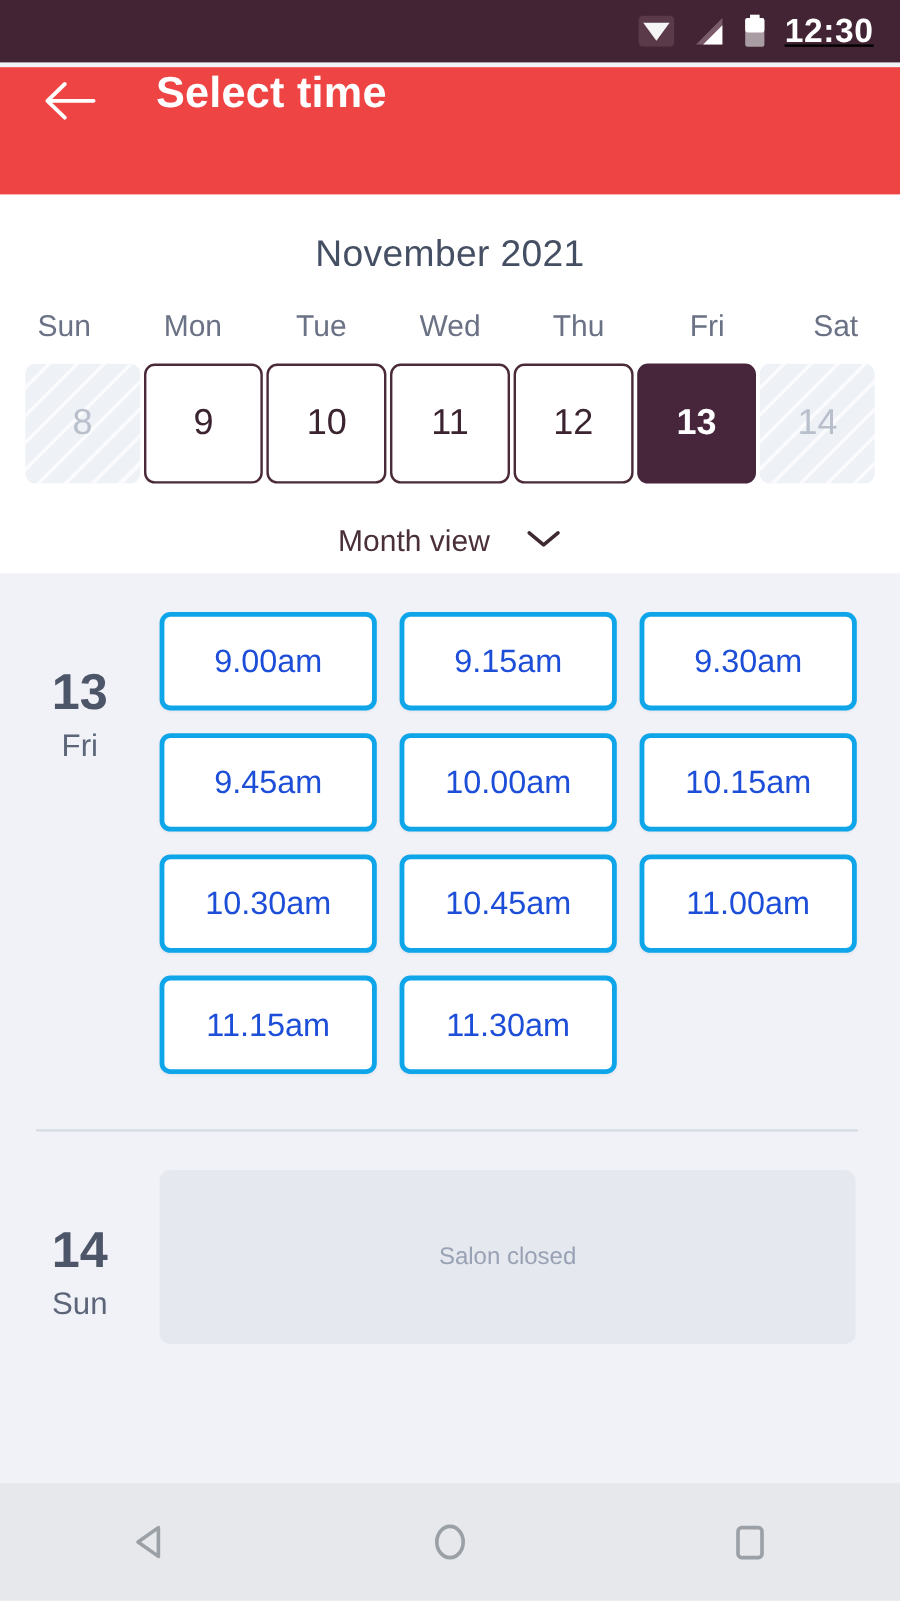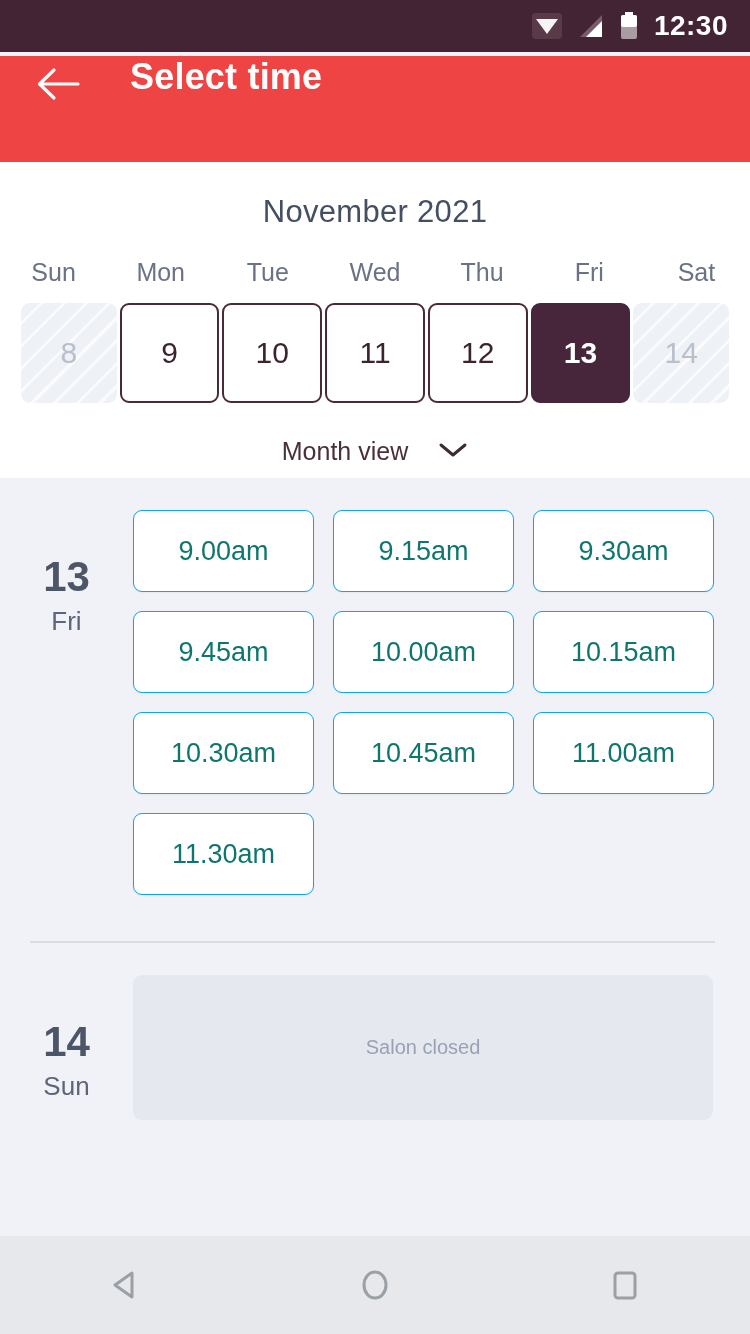--- a/index.html
+++ b/index.html
@@ -16,7 +16,7 @@
     position:absolute; top:0; left:0; width:750px; height:52px;
     background:#432434;
     display:flex; align-items:center; justify-content:flex-end;
-    padding-right:22px; gap:16px;
+    padding-right:22px; gap:16px;text-decoration:underline;
   }
   .sb-icon{ display:flex; align-items:center; justify-content:center; }
   .sb-time{ color:#ffffff; font-size:28px; font-weight:bold; letter-spacing:.5px;

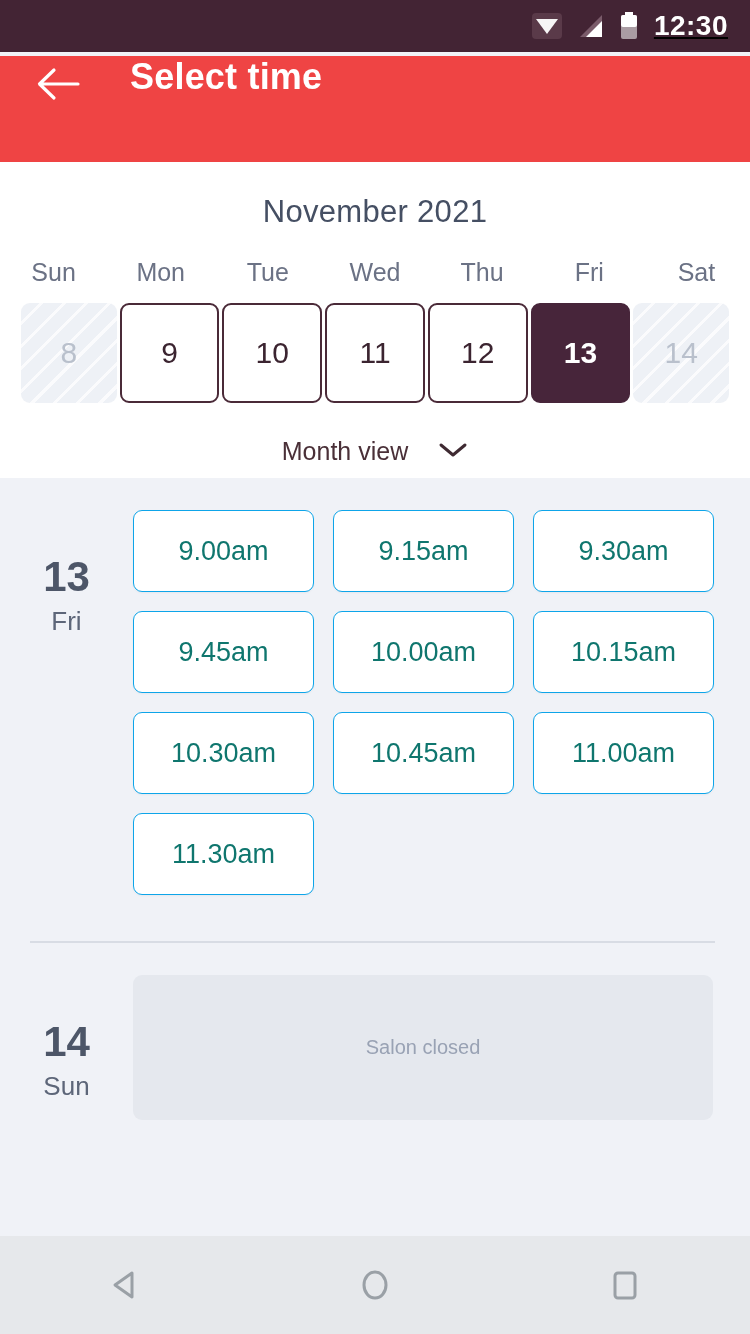--- a/index.html
+++ b/index.html
@@ -96,9 +96,9 @@
     gap:19px 19px; padding-right:34px;
   }
   .slot{
-    height:82px; background:#ffffff; border:1px solid #0ea5e9; border-radius:9px;
-    display:flex; align-items:center; justify-content:center;
-    color:#0f766e; font-size:27px; cursor:pointer;
+    height:82px; background:#ffffff; border:4px solid #0ea5e9; border-radius:9px;
+    display:flex; align-items:center; justify-content:center;
+    color:#1d4ed8; font-size:27px; cursor:pointer;
     box-shadow:0 1px 2px rgba(40,50,80,.05);
   }
   .divider{

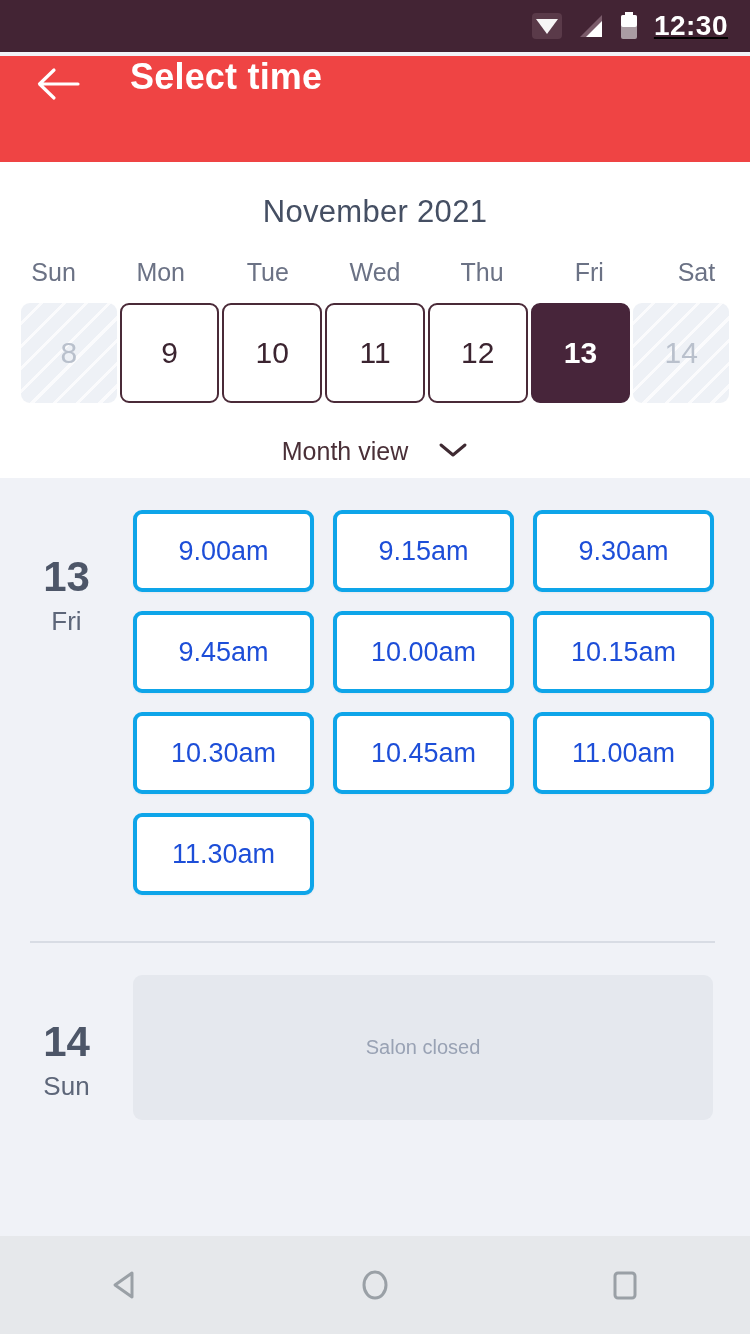--- a/index.html
+++ b/index.html
@@ -207,6 +207,7 @@
         <div class="slot">10.30am</div>
         <div class="slot">10.45am</div>
         <div class="slot">11.00am</div>
+        <div class="slot">11.15am</div>
         <div class="slot">11.30am</div>
       </div>
     </div>

